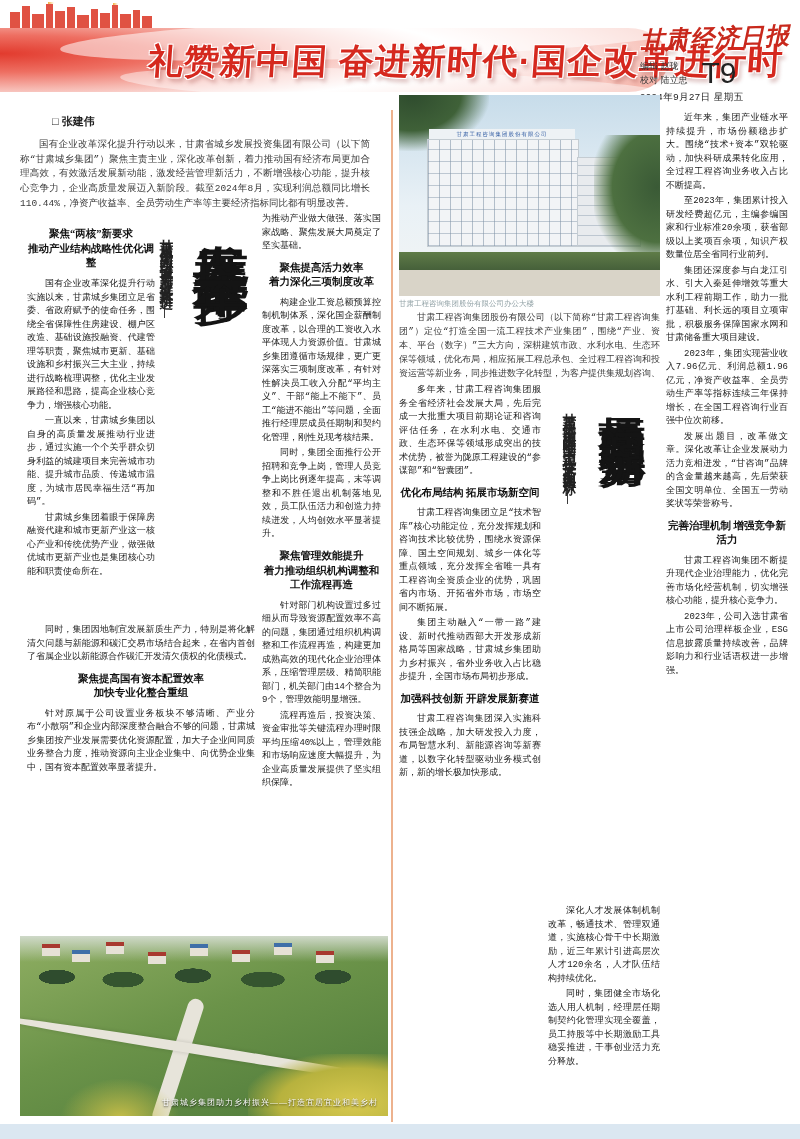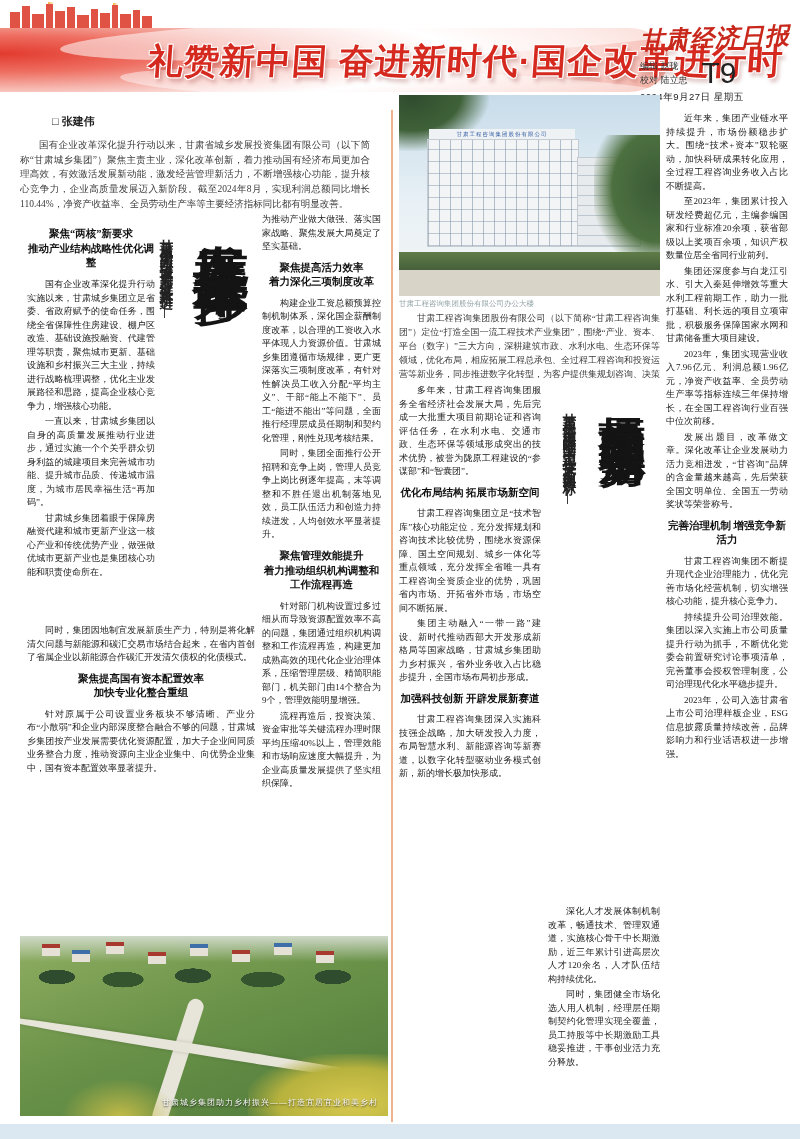--- a/index.html
+++ b/index.html
@@ -31,7 +31,7 @@
 
   
   .col{position:absolute;overflow:hidden;font-size:9px;line-height:1.5;text-align:justify;color:#1b1b1b;}
-  .p{margin:0 0 2px;text-indent:2em;}
+  .p{margin:0 0 2px;text-indent:2em;font-family:Liberation Mono, monospace;}
   .sh{font-family:Liberation Serif, serif;font-weight:bold;font-size:10.5px;line-height:1.4;
       text-align:center;margin:7px 0;text-indent:0;color:#111;}
   .lead{position:absolute;overflow:hidden;font-size:9.5px;line-height:1.55;text-align:justify;color:#3a3a3a;}

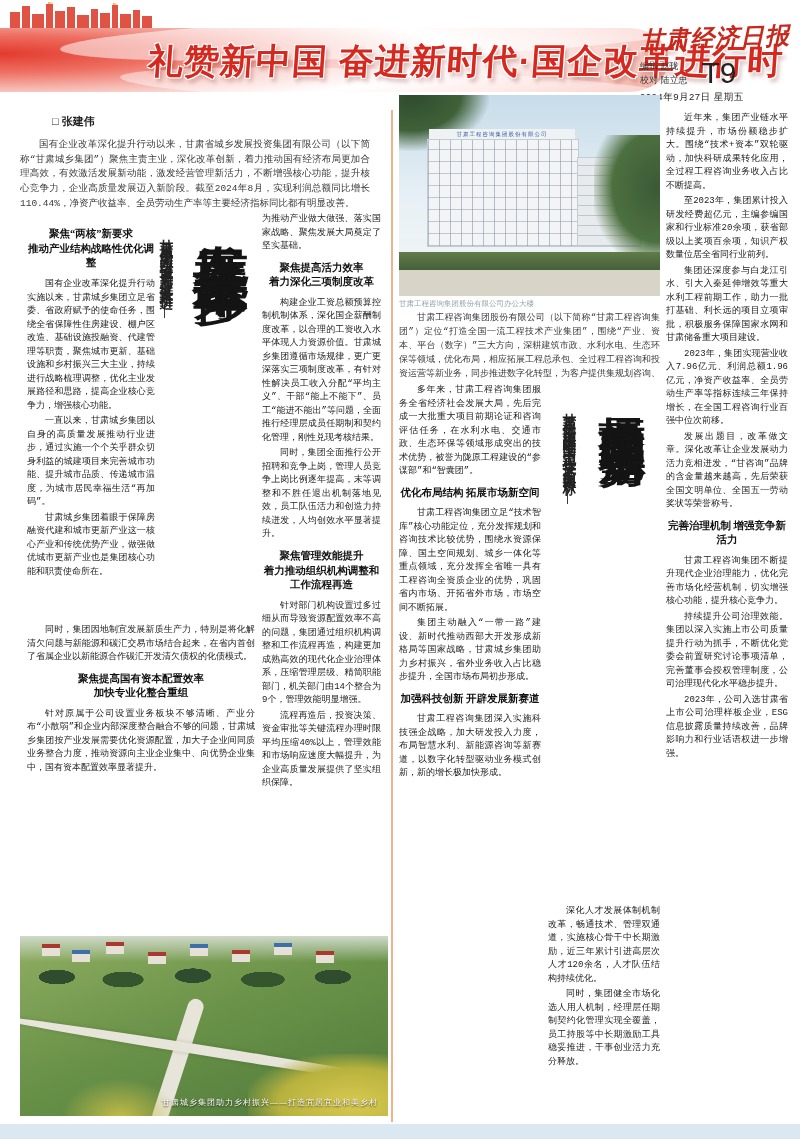--- a/index.html
+++ b/index.html
@@ -248,7 +248,6 @@
     <p class="p">发展出题目，改革做文章。深化改革让企业发展动力活力竞相迸发，“甘咨询”品牌的含金量越来越高，先后荣获全国文明单位、全国五一劳动奖状等荣誉称号。</p>
     <div class="sh">完善治理机制 增强竞争新活力</div>
     <p class="p">甘肃工程咨询集团不断提升现代企业治理能力，优化完善市场化经营机制，切实增强核心功能，提升核心竞争力。</p>
-    <p class="p">持续提升公司治理效能。集团以深入实施上市公司质量提升行动为抓手，不断优化党委会前置研究讨论事项清单，完善董事会授权管理制度，公司治理现代化水平稳步提升。</p>
     <p class="p">2023年，公司入选甘肃省上市公司治理样板企业，ESG信息披露质量持续改善，品牌影响力和行业话语权进一步增强。</p>
   </div>
 

